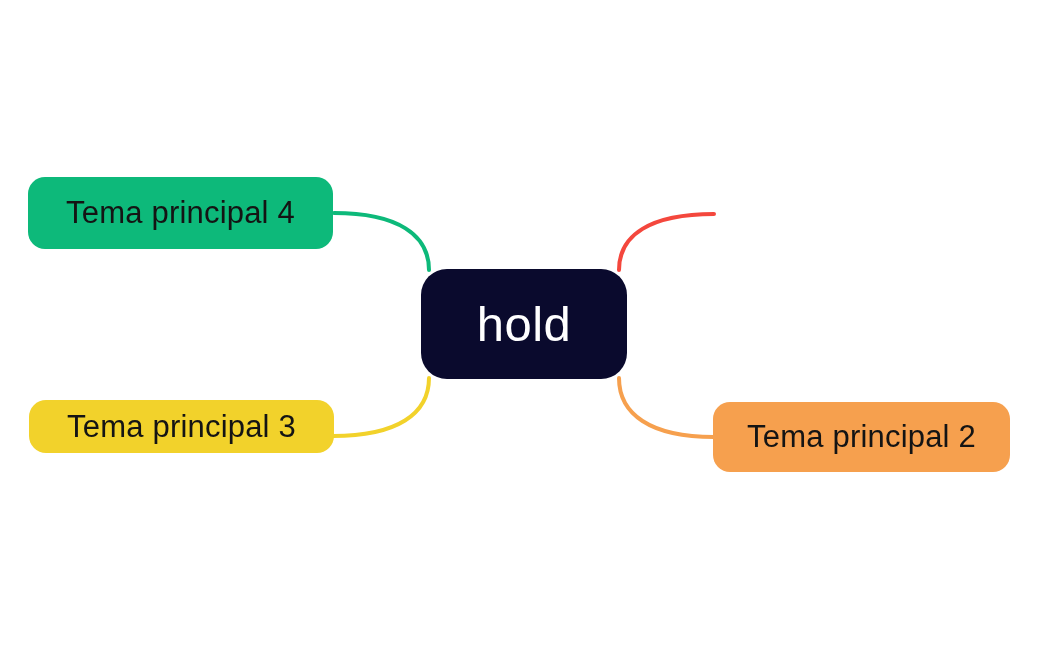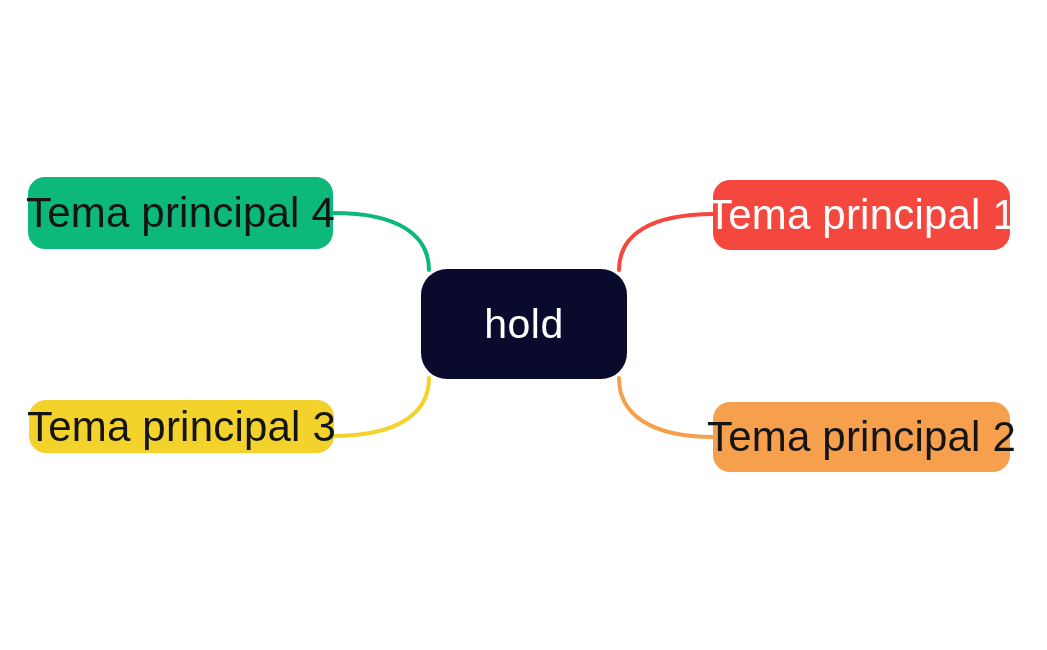--- a/index.html
+++ b/index.html
@@ -48,7 +48,7 @@
   }
   .branch {
     border-radius: 17px;
-    font-size: 42px;
+    font-size: 31px;
     font-weight: 500;
     letter-spacing: 0.2px;
     white-space: nowrap;

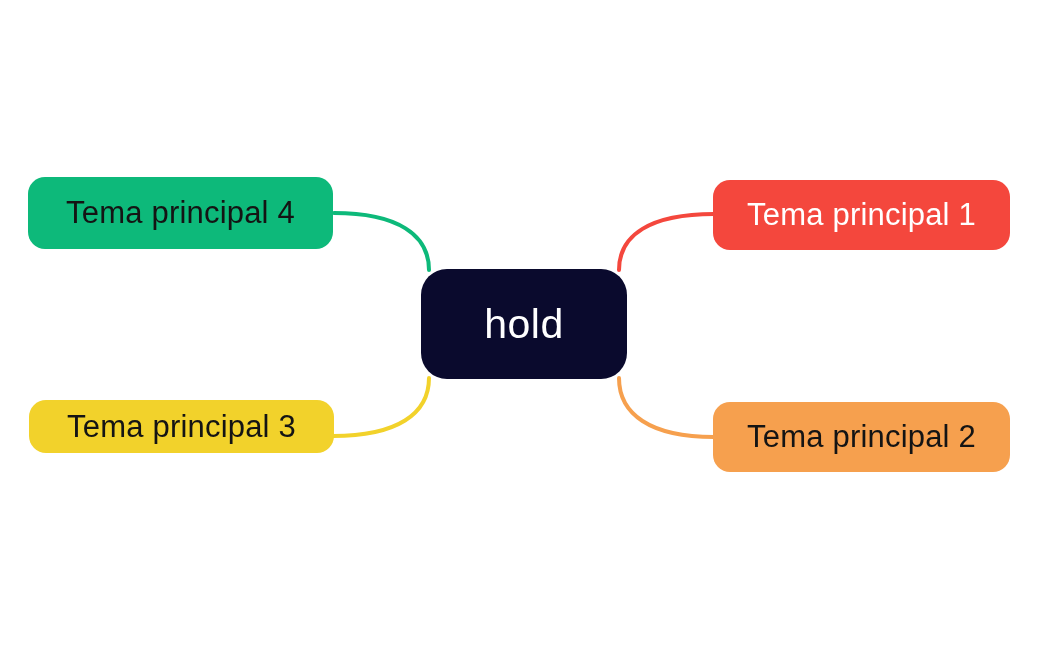--- a/index.html
+++ b/index.html
@@ -74,9 +74,6 @@
     <span>hold</span>
   </div>
 
-  <div class="node branch b1" style="background-color: rgb(244, 71, 61); color: rgb(255, 255, 255);">
-    <span>Tema principal 1</span>
-  </div>
 
   <div class="node branch b2" style="background-color: rgb(246, 160, 78); color: rgb(20, 20, 20);">
     <span>Tema principal 2</span>

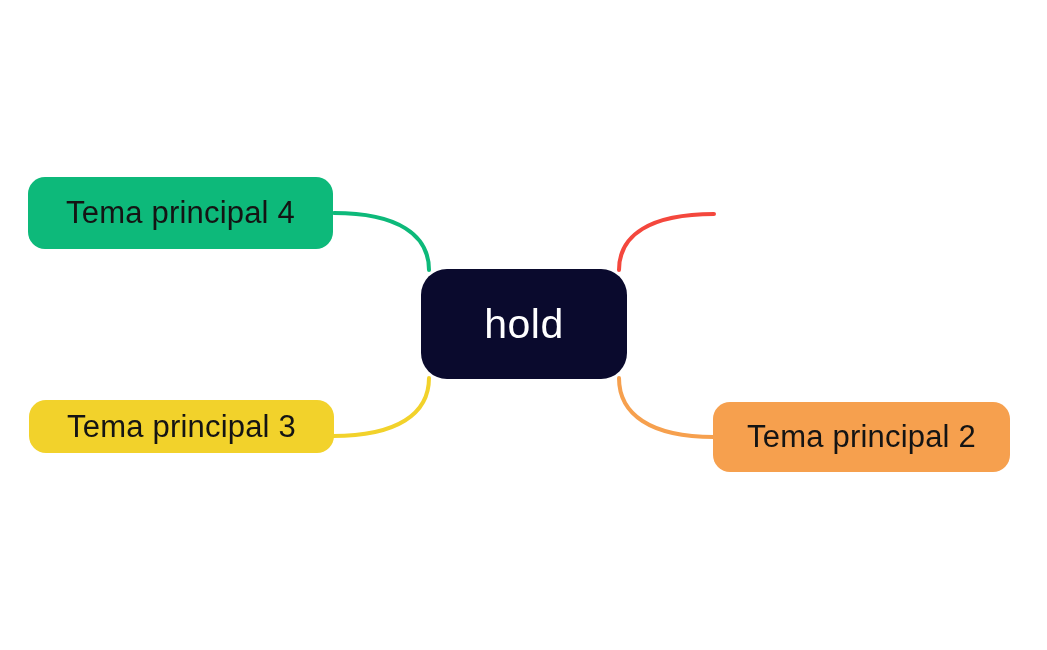--- a/index.html
+++ b/index.html
@@ -42,7 +42,7 @@
     width: 206px;
     height: 110px;
     border-radius: 26px;
-    font-size: 41px;
+    font-size: 49px;
     font-weight: 500;
     letter-spacing: 0.5px;
   }

